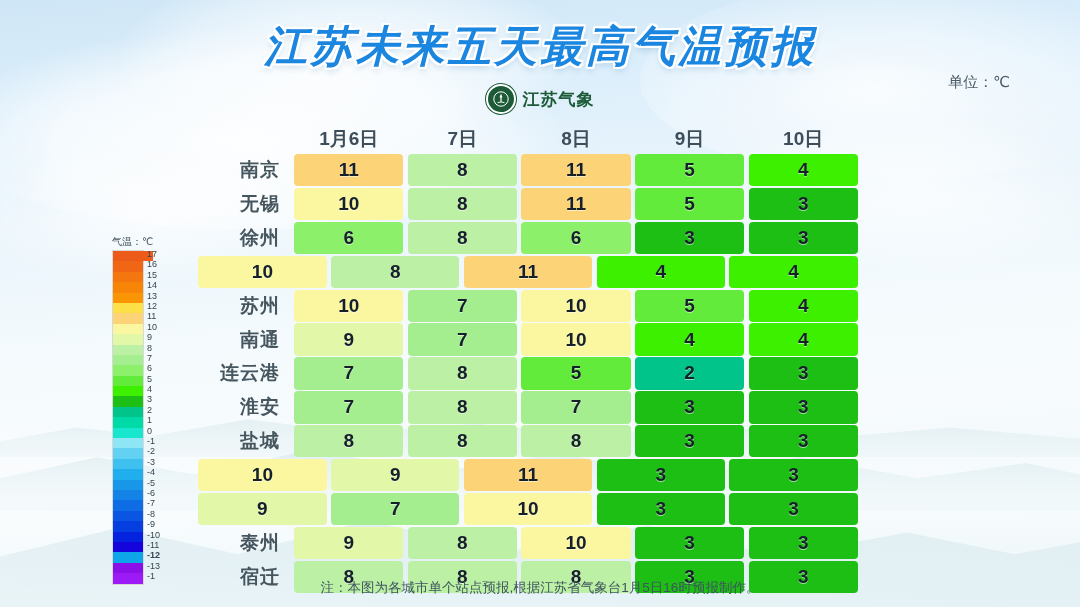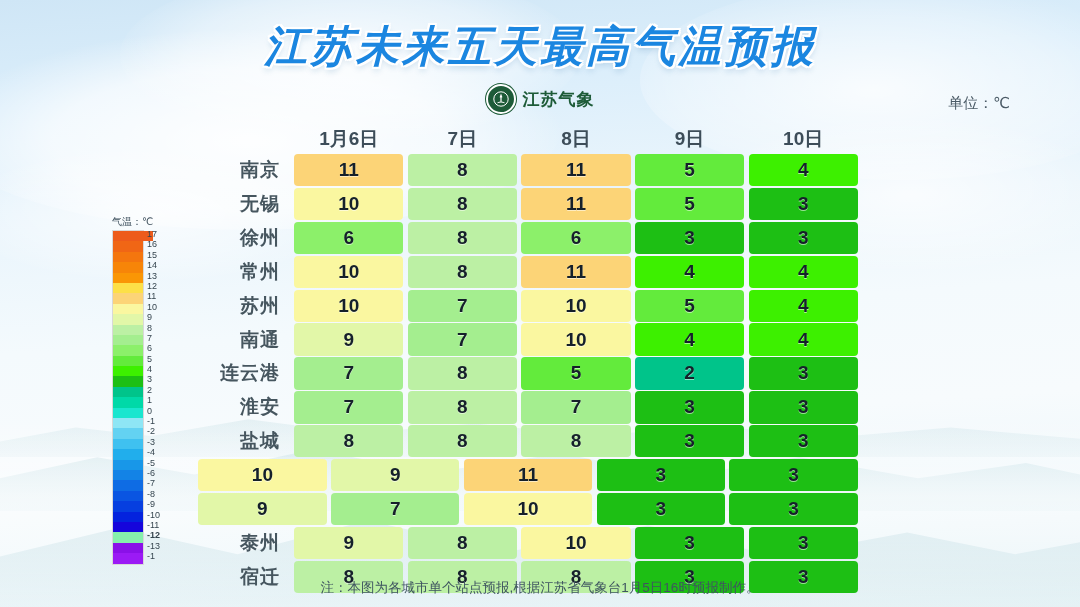--- a/index.html
+++ b/index.html
@@ -44,7 +44,7 @@
     border:2px solid #fff;box-shadow:0 0 0 1px #1d5b38;
     display:flex;align-items:center;justify-content:center;}
   #logo-text{font-size:17px;font-weight:bold;color:#1d5b38;letter-spacing:1px;}
-  #unit{position:absolute;top:94px;right:70px;font-size:15px;color:#4a5a66;}
+  #unit{position:absolute;top:73px;right:70px;font-size:15px;color:#4a5a66;}
 
   
   #legend{position:absolute;left:112px;top:215px;width:60px;}

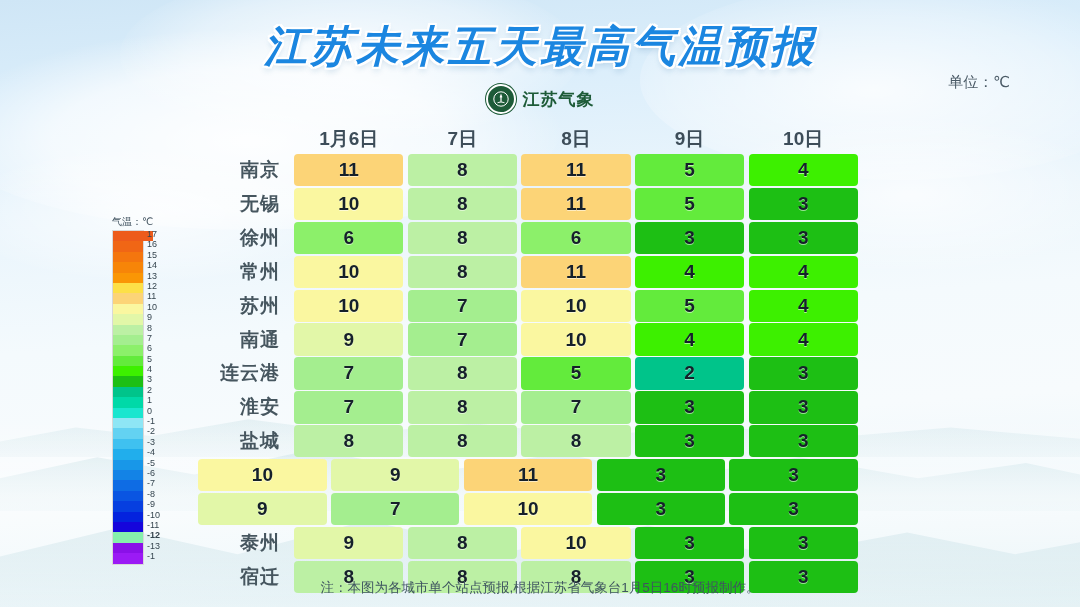--- a/index.html
+++ b/index.html
@@ -48,7 +48,7 @@
 
   
   #legend{position:absolute;left:112px;top:215px;width:60px;}
-  #legend-title{font-size:10px;color:#3d4f5c;margin-bottom:1px;white-space:nowrap;}
+  #legend-title{font-size:10px;color:#3d4f5c;margin-bottom:1px;white-space:nowrap;margin-top:20px;}
   .lg-band{position:relative;height:10.4px;width:30px;}
   .lg-band span{position:absolute;left:34px;top:-2px;font-size:9px;color:#35454f;
     line-height:10.4px;white-space:nowrap;}

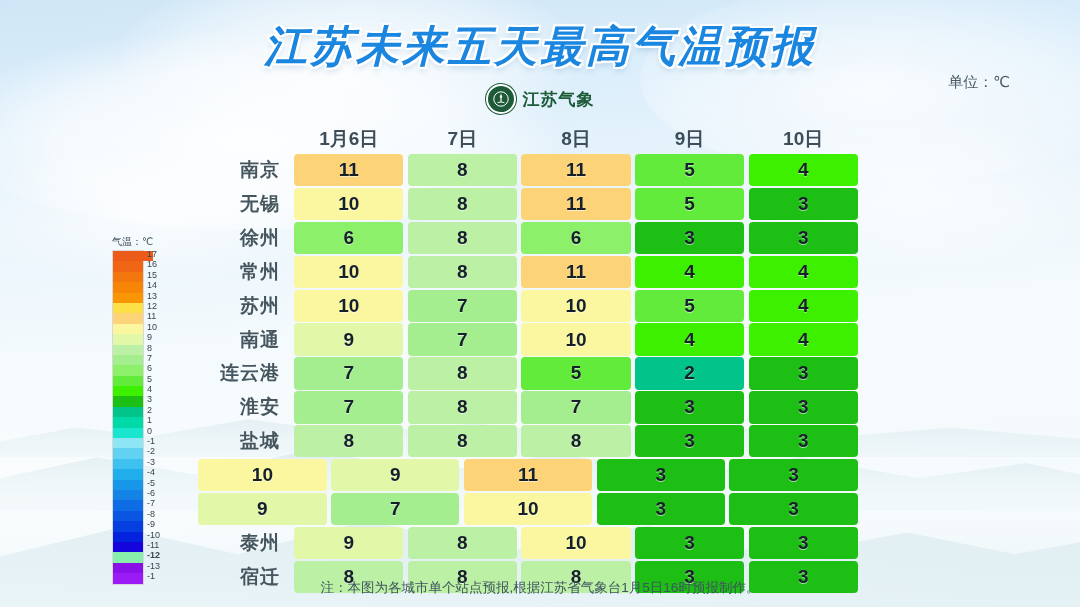--- a/index.html
+++ b/index.html
@@ -271,7 +271,6 @@
         </div>
       </div>
       <div class="row">
-        <div class="city">常州</div>
         <div class="cellwrap">
           <div class="cell" style="background: rgb(250, 247, 160);">10</div>
         </div>

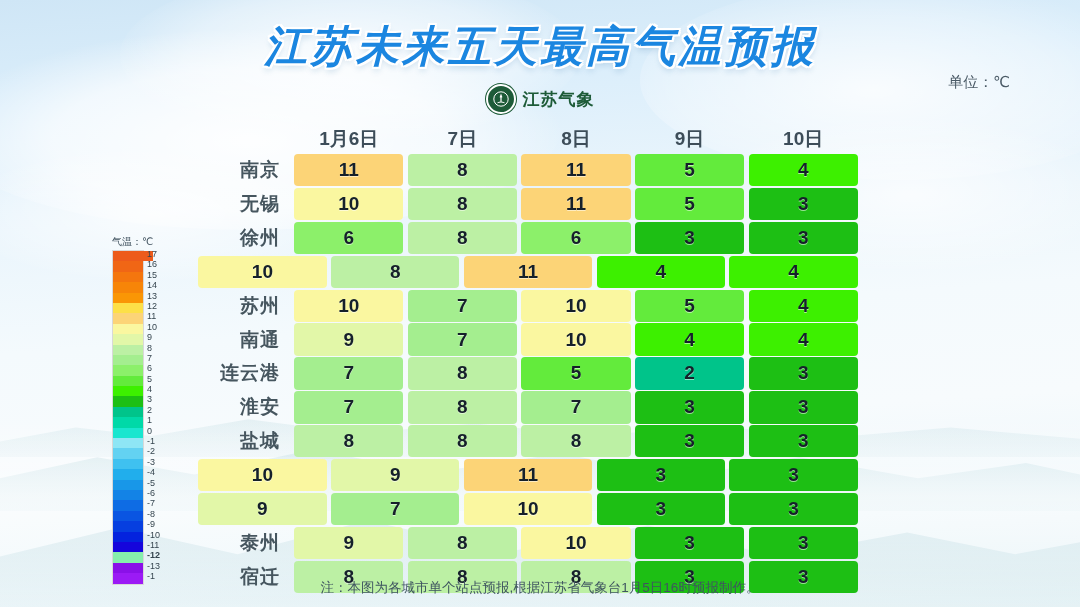--- a/index.html
+++ b/index.html
@@ -194,7 +194,7 @@
       <div class="lg-band" style="background: rgb(21, 5, 220);">
         <span>-11</span>
       </div>
-      <div class="lg-band" style="background: #86efac; font-weight: bold;">
+      <div class="lg-band" style="background: #0ea5e9; font-weight: bold;">
         <span>-12</span>
       </div>
       <div class="lg-band" style="background: rgb(138, 16, 232);">

